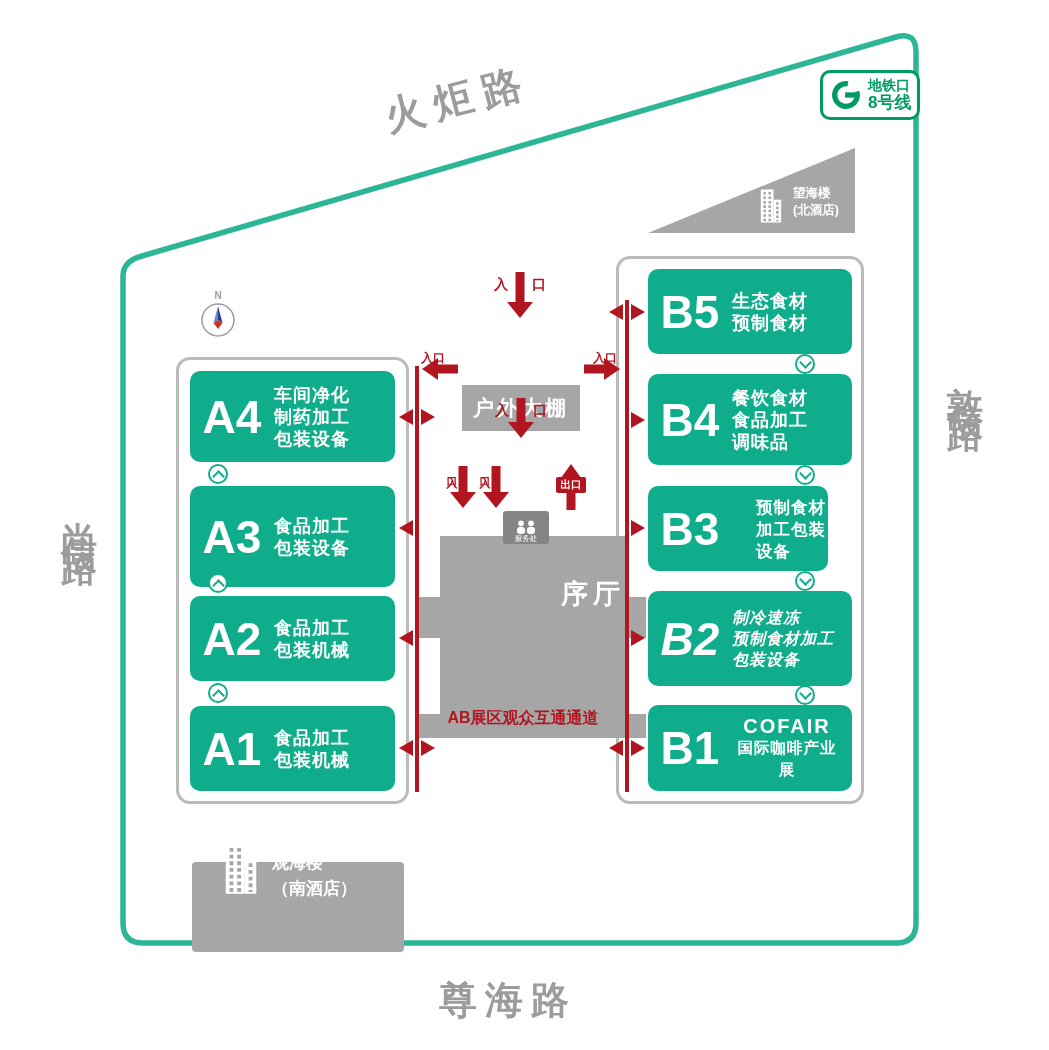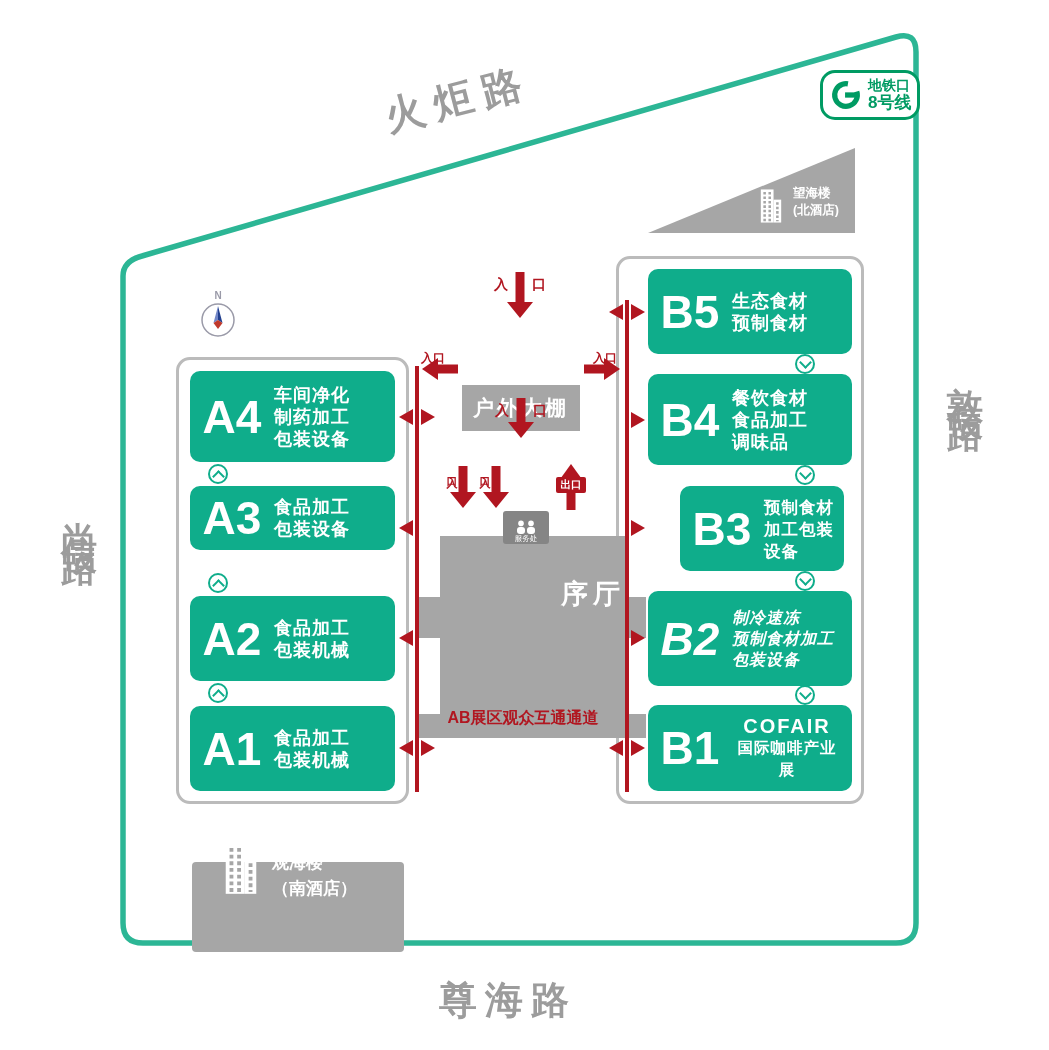--- a/index.html
+++ b/index.html
@@ -19,7 +19,7 @@
 
   
   .metro { left:820px; top:70px; width:100px; height:50px; border:3px solid #009B63;
-    border-radius:15px; background:#fff; display:flex; align-items:center; gap:5px;
+    border-radius:10px; background:#fff; display:flex; align-items:center; gap:5px;
     padding-left:6px; box-sizing:border-box; z-index:3; }
   .metro-txt { color:#009B63; font-weight:bold; line-height:1.15; }
   .metro-txt .l1 { font-size:14px; }

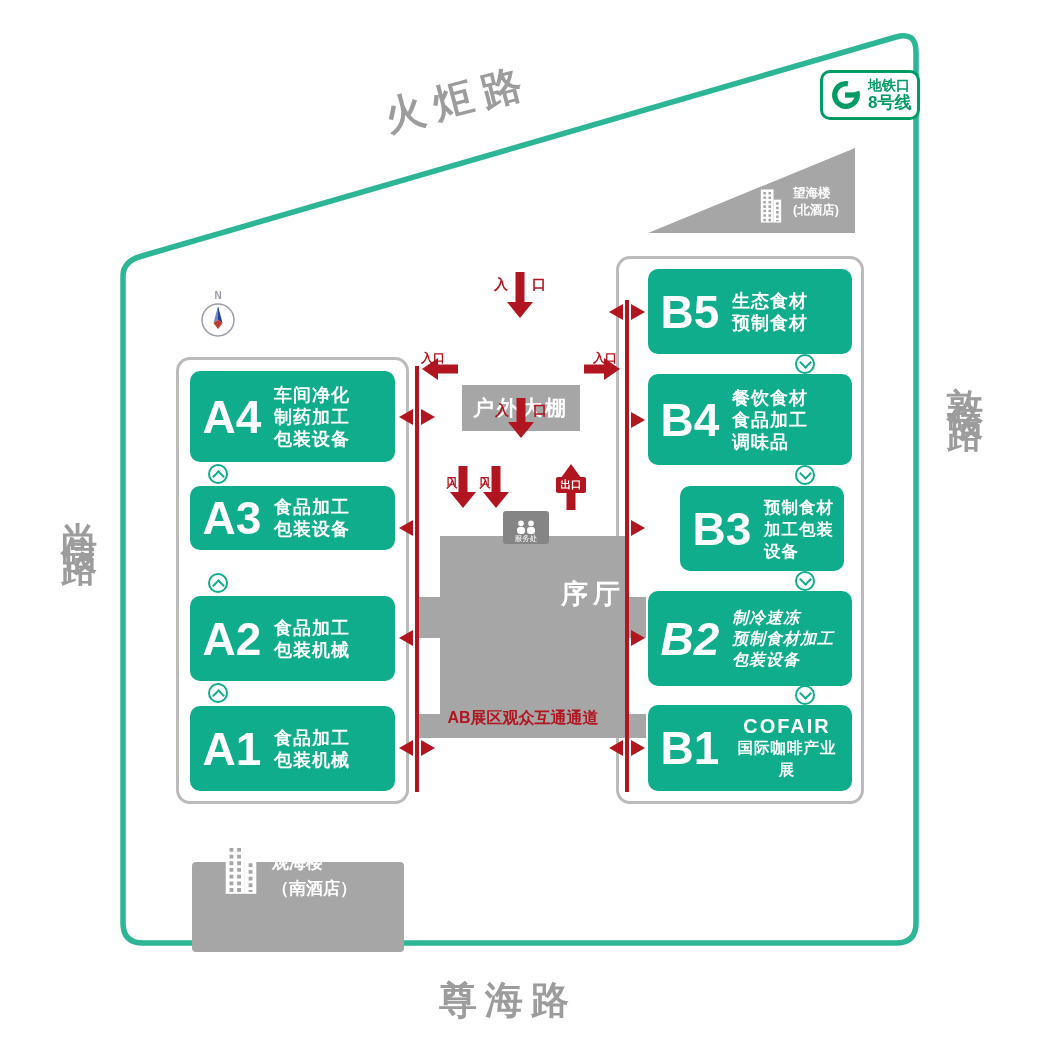--- a/index.html
+++ b/index.html
@@ -116,7 +116,7 @@
     <div>包装设备</div>
   </div>
 </div>
-<div class="abs hall" style="left:190px; top:486px; width:205px; height:64px;">
+<div class="abs hall" style="left:190px; top:486px; width:205px; height:101px;">
   <div class="hall-id">A3</div>
   <div class="hall-lines">
     <div>食品加工</div>

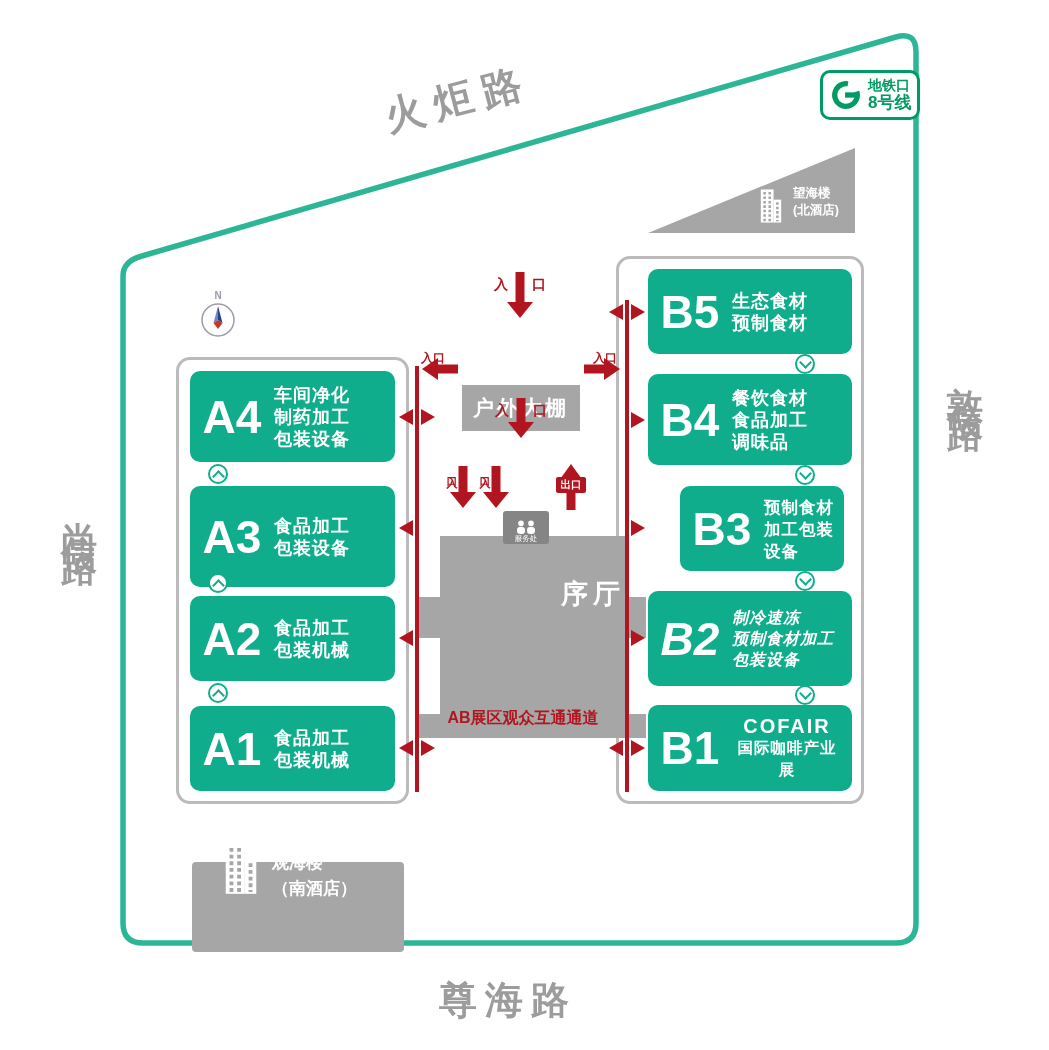--- a/index.html
+++ b/index.html
@@ -155,7 +155,7 @@
     <div>调味品</div>
   </div>
 </div>
-<div class="abs hall" style="left:680px; top:486px; width:164px; height:85px;">
+<div class="abs hall" style="left:648px; top:486px; width:180px; height:85px;gap:24px;">
   <div class="hall-id">B3</div>
   <div class="hall-lines" style="font-size:16.5px;">
     <div>预制食材</div>

